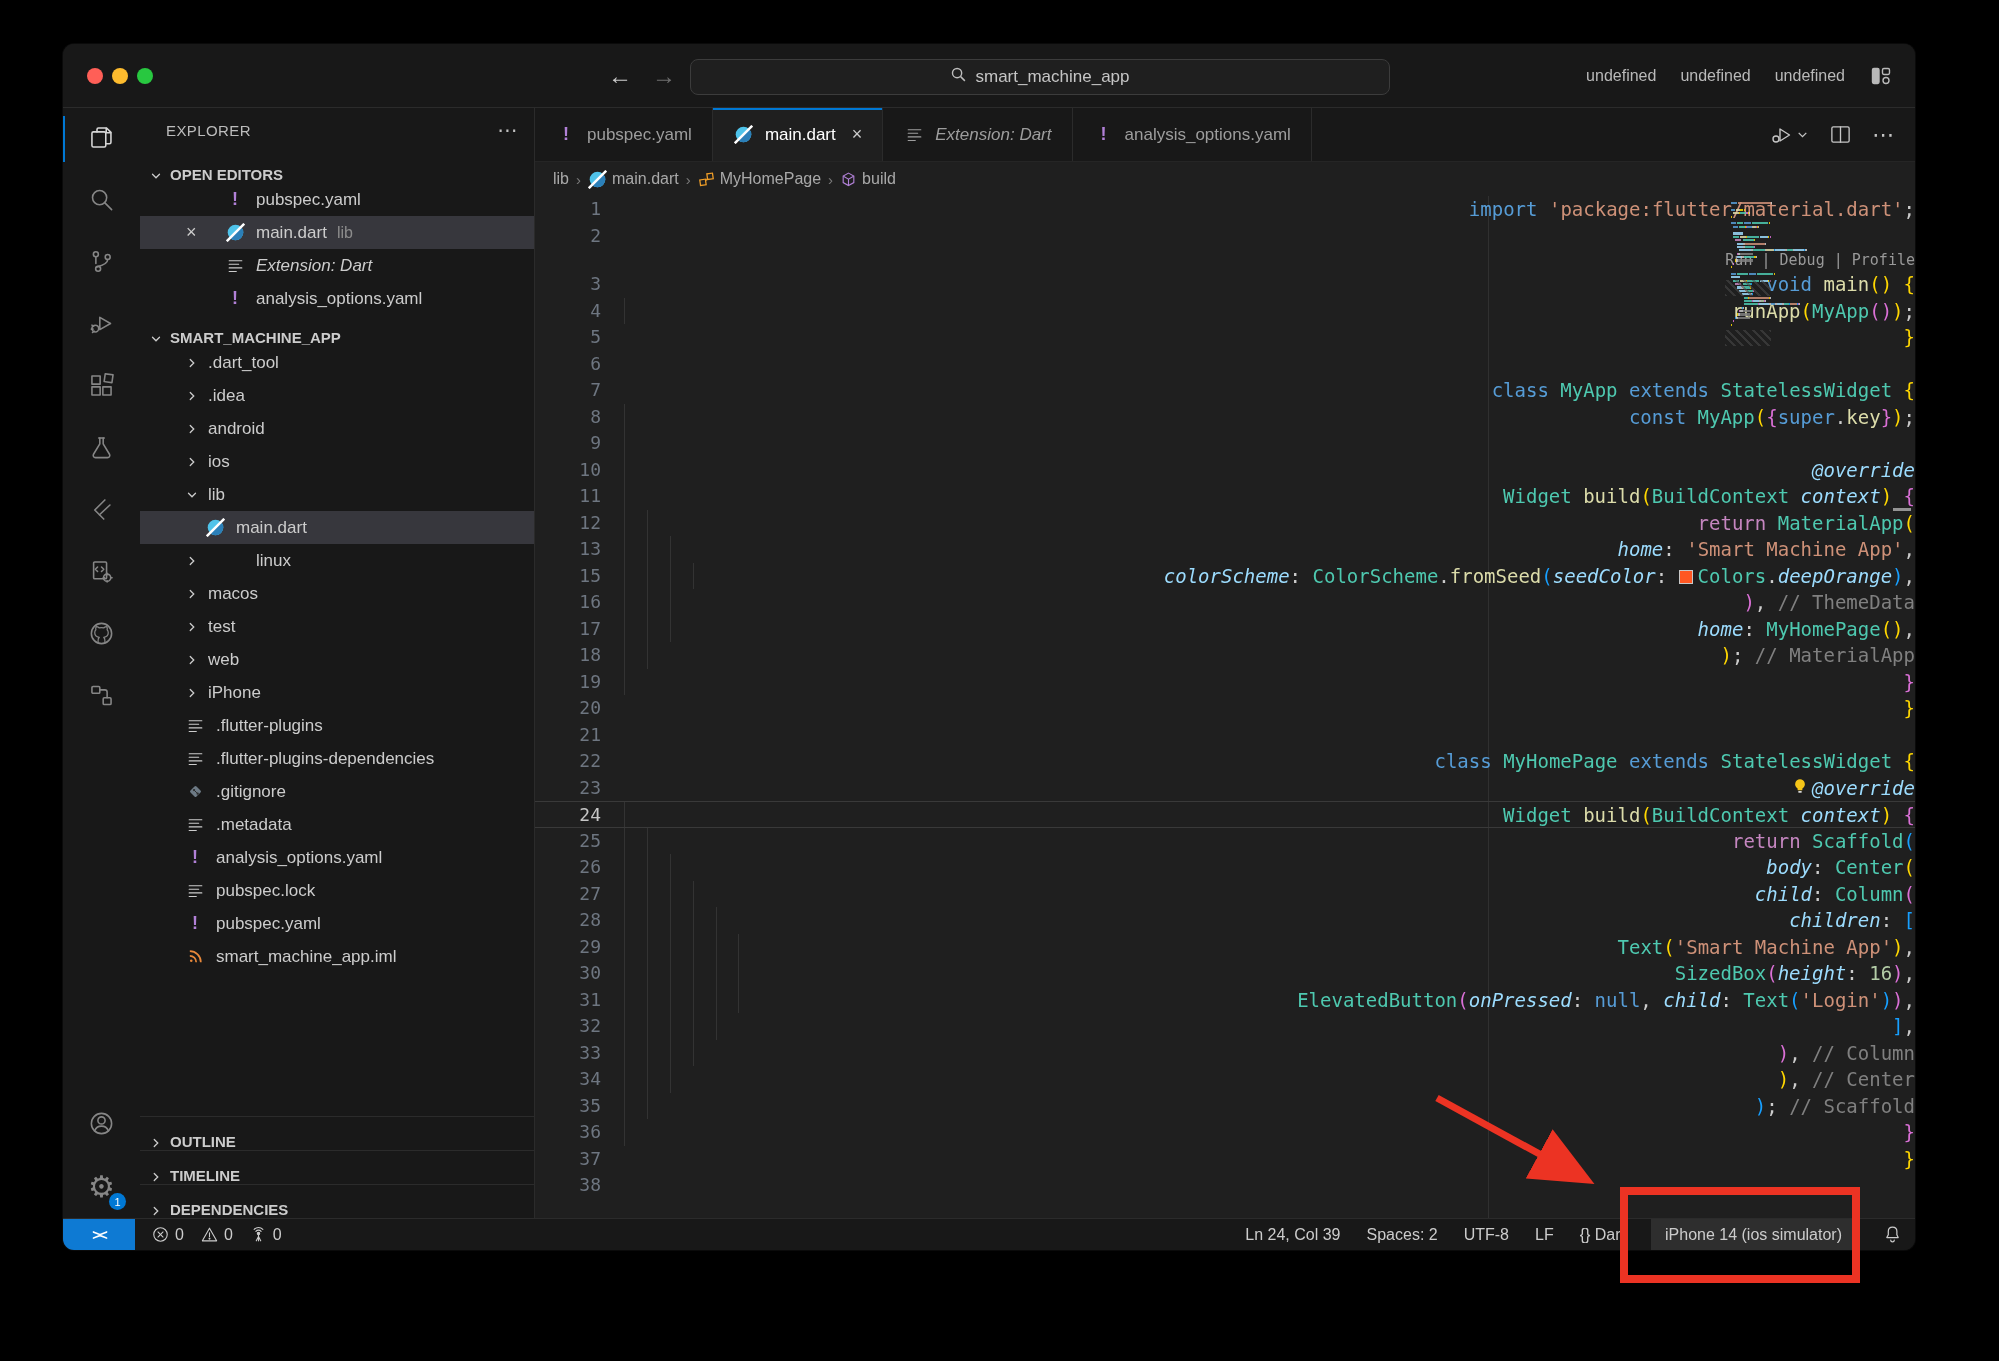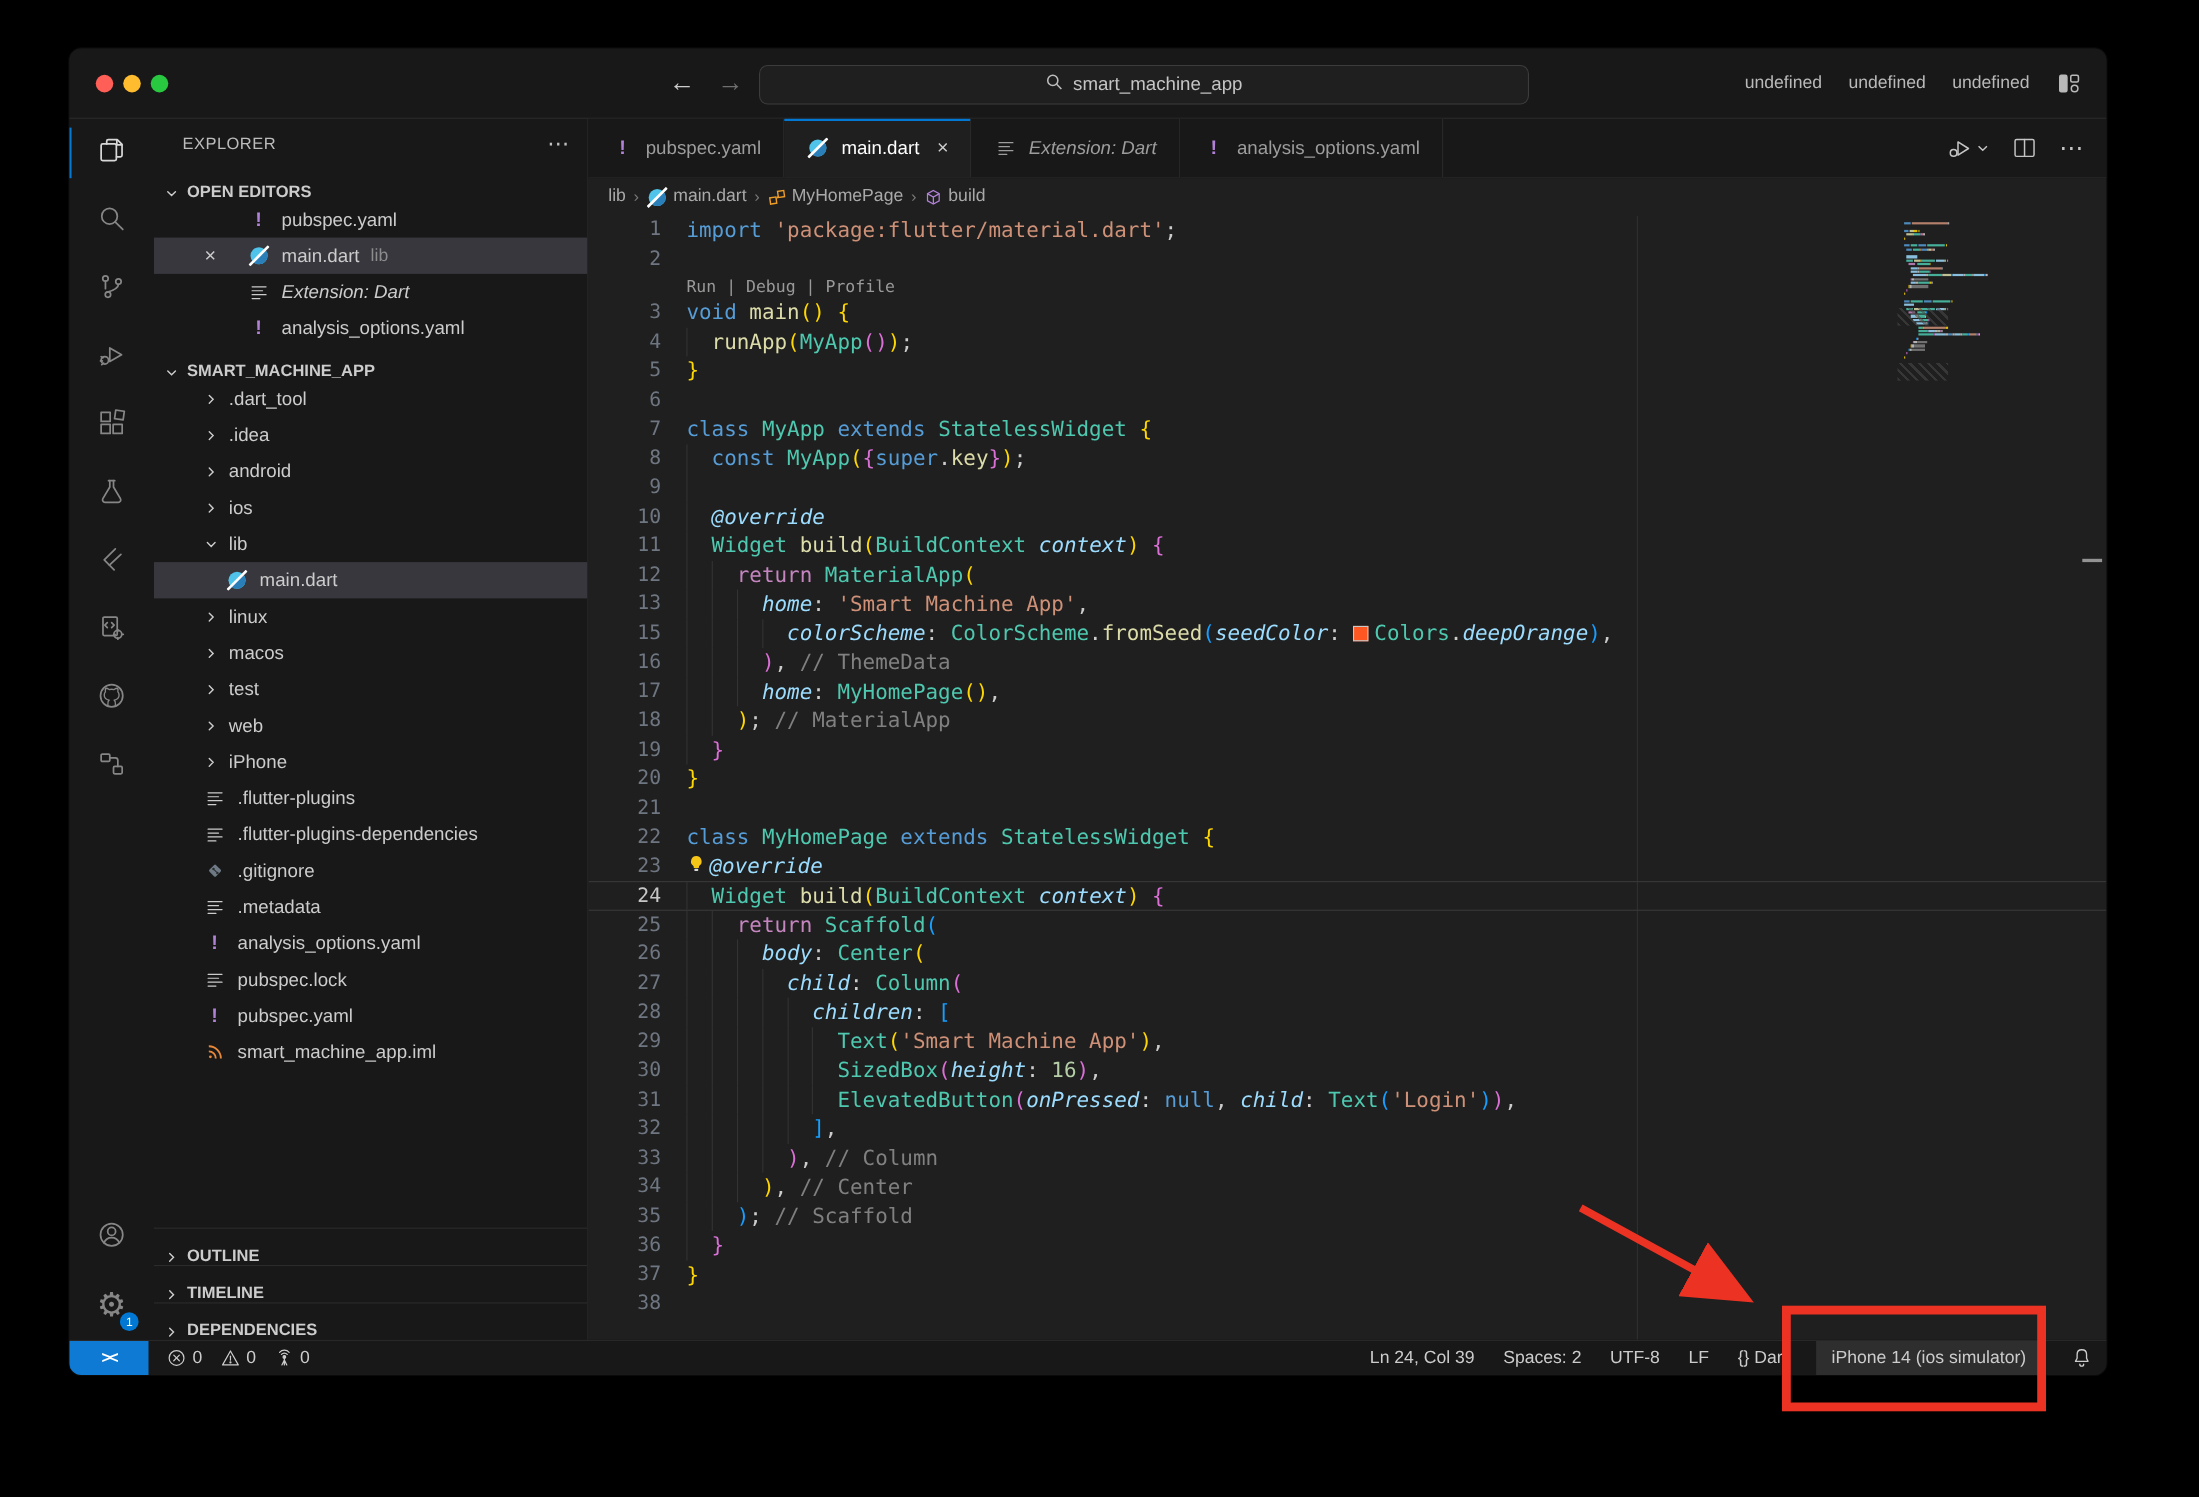--- a/index.html
+++ b/index.html
@@ -68,7 +68,7 @@
   .crow.active-line{border-top:1px solid #393939;border-bottom:1px solid #393939;}
   .crow.active-line .ln{color:#c6c6c6;}
   .ln{width:66px;text-align:right;color:#6e7681;flex:none;font-size:18px;}
-  .lc{margin-left:23px;position:relative;flex:1;}
+  .lc{margin-left:23px;position:relative;flex:1;text-align:right;}
   .ig{position:absolute;top:0;bottom:0;width:1px;background:#333333;}
   .tok-kw{color:#569cd6;} .tok-ctl{color:#c586c0;} .tok-type{color:#4ec9b0;} .tok-fn{color:#dcdcaa;}
   .tok-prop{color:#9cdcfe;font-style:italic;} .tok-str{color:#ce9178;} .tok-num{color:#b5cea8;} .tok-cmt{color:#808080;}

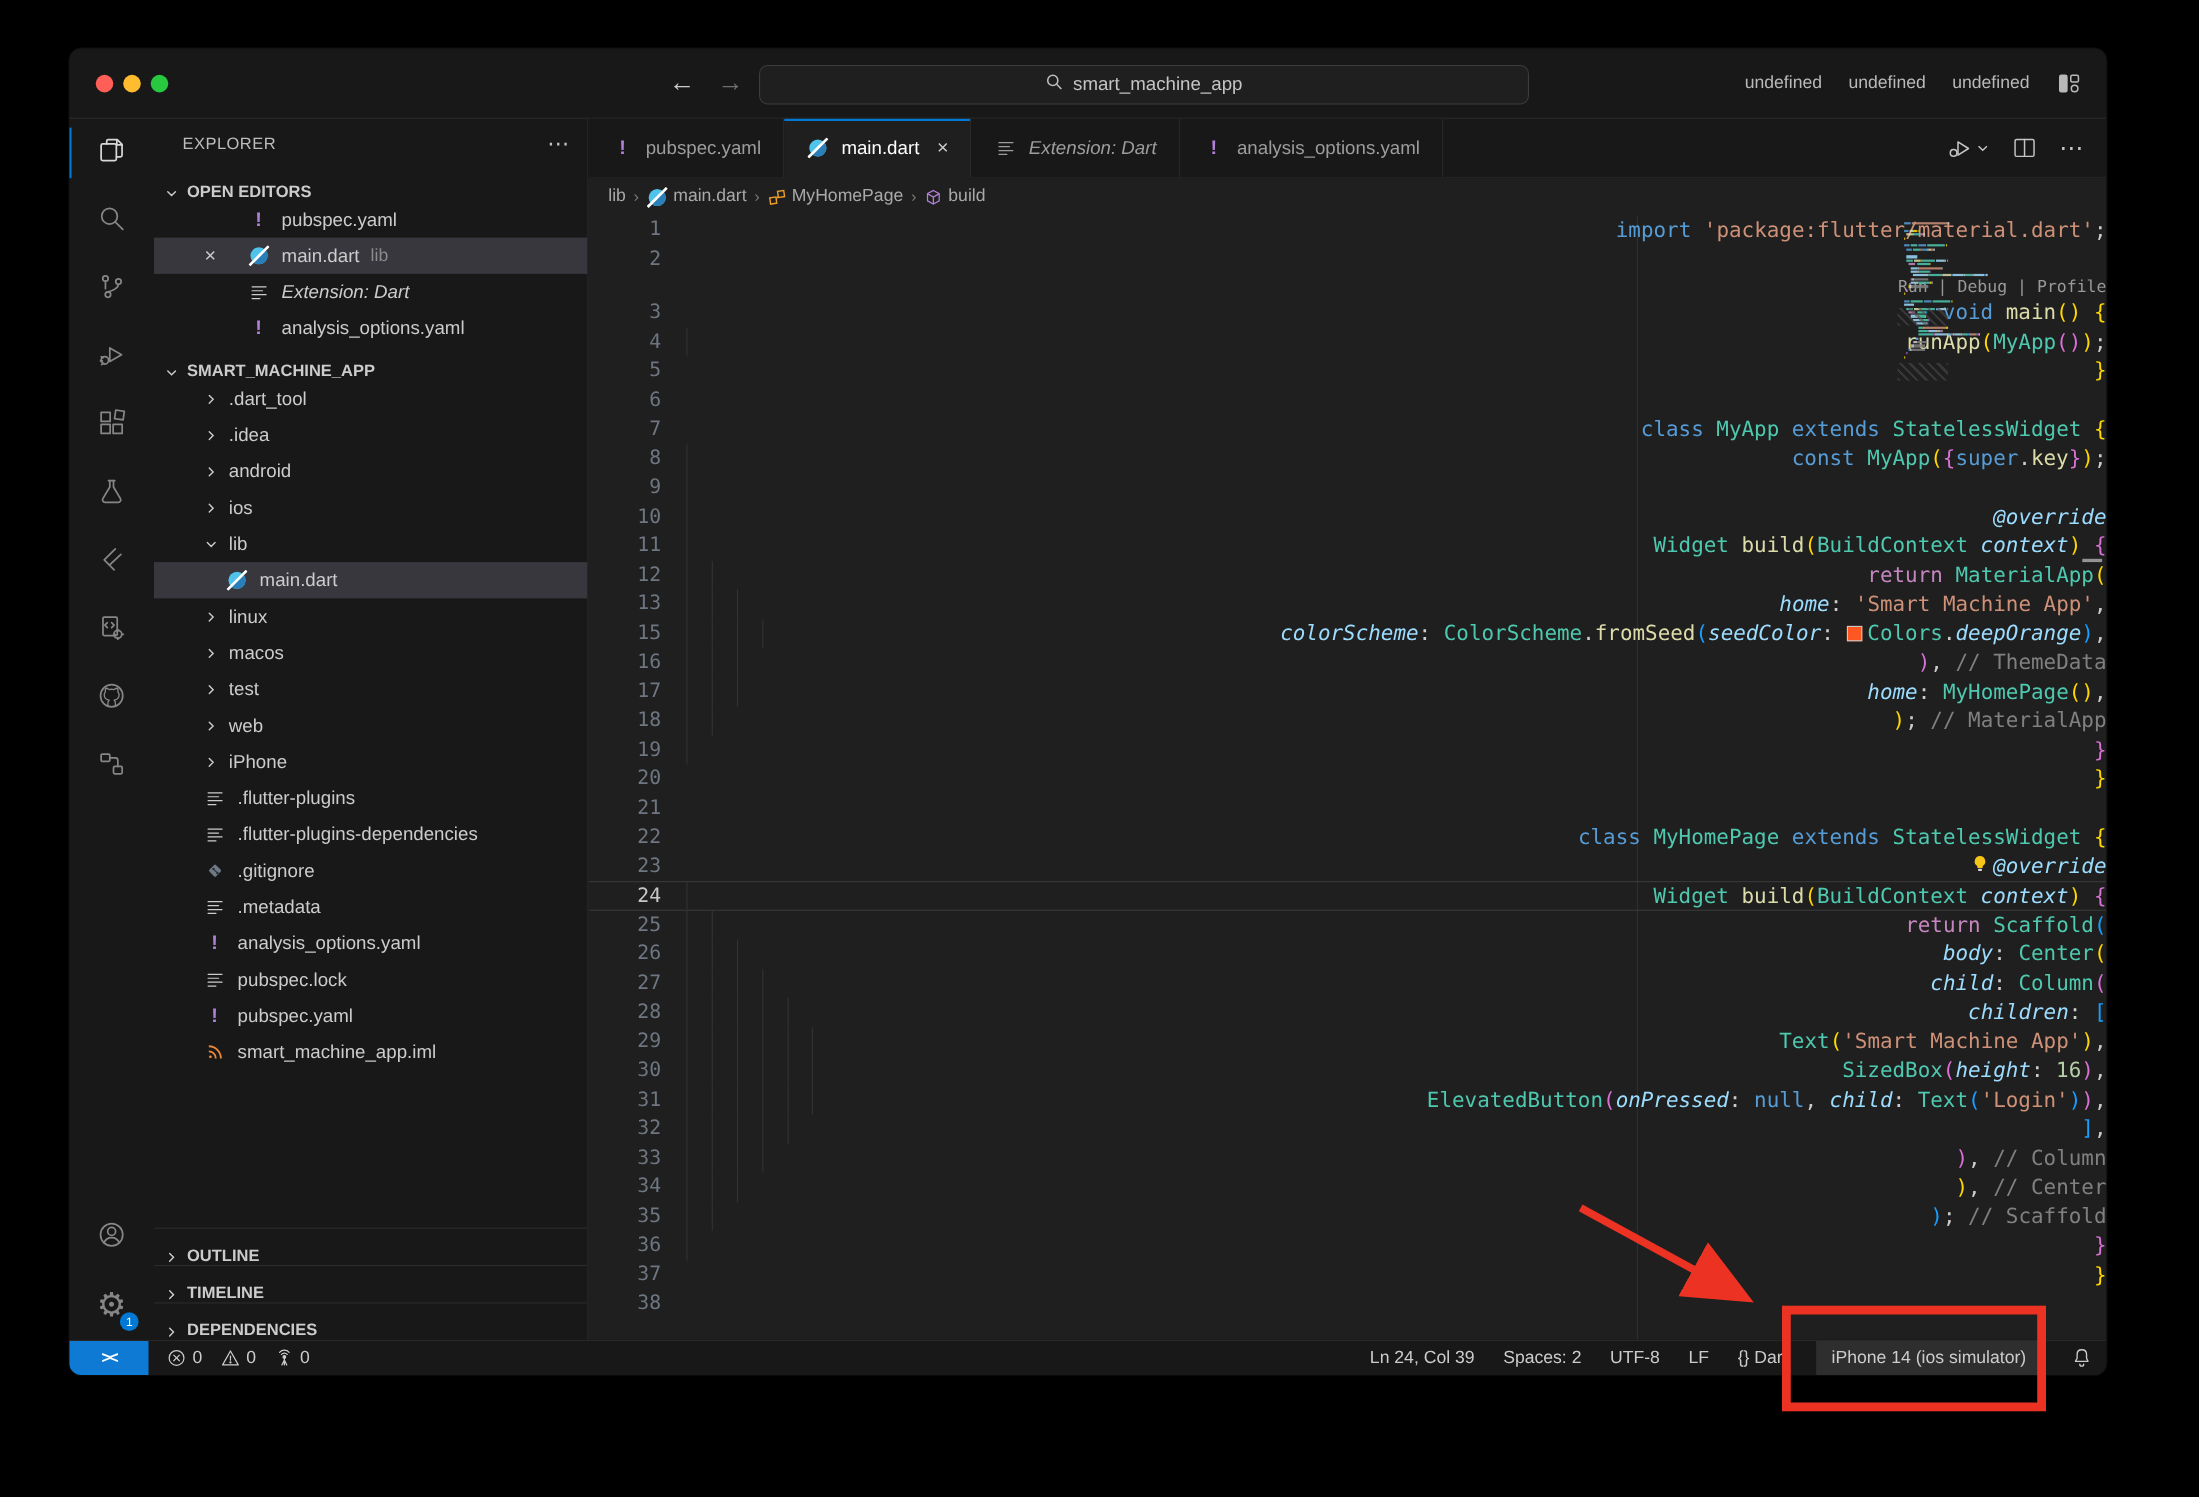--- a/index.html
+++ b/index.html
@@ -329,7 +329,7 @@
             </span>
             <span class="lbl">main.dart</span>
           </div>
-          <div class="sb-row" style="padding-left: 44px;">
+          <div class="sb-row" style="padding-left: 44px; gap: 48px;">
             <span class="chev">
               <svg width="14" height="14" viewBox="0 0 24 24" fill="none" stroke="currentColor" stroke-width="2.2" stroke-linecap="round">
                 <polyline points="9,6 15,12 9,18"></polyline>

